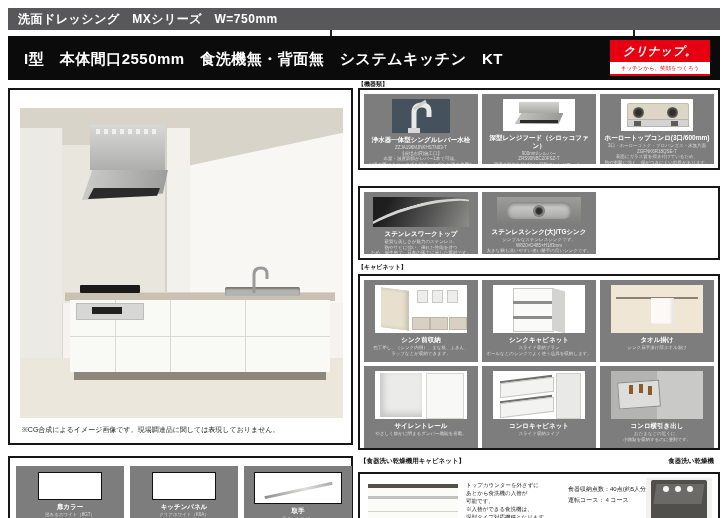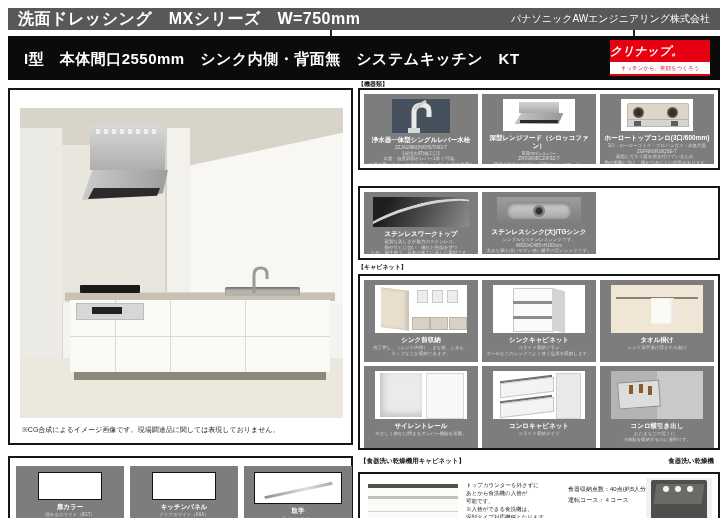--- a/index.html
+++ b/index.html
@@ -8,7 +8,7 @@
   
   .topbar{position:absolute;left:8px;top:8px;width:712px;height:22px;background:#58585a;
           color:#fff;display:flex;align-items:center;justify-content:space-between;padding:0 10px;box-sizing:border-box;}
-  .topbar .series{font-weight:bold;font-size:16px;letter-spacing:.5px;}
+  .topbar .series{font-weight:bold;font-size:12px;letter-spacing:.5px;}
   .topbar .company{font-size:10px;}
   .tick{position:absolute;top:30px;width:2px;height:6px;background:#222;}
   .titlebar{position:absolute;left:8px;top:36px;width:712px;height:44px;background:#0b0b0b;color:#fff;}

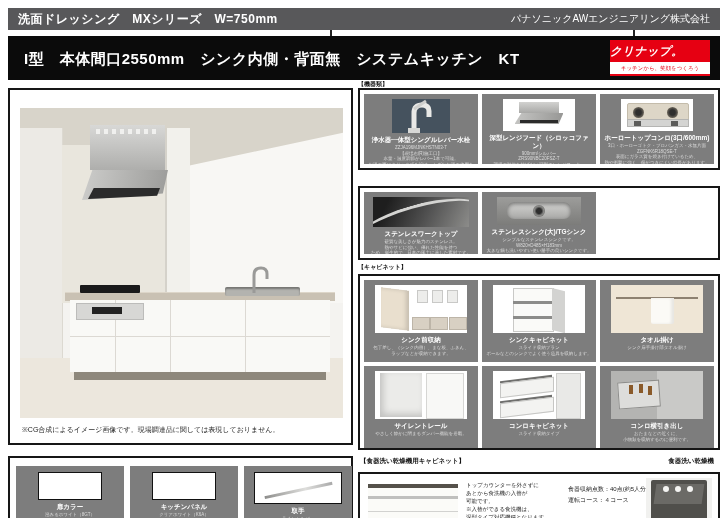--- a/index.html
+++ b/index.html
@@ -129,7 +129,6 @@
 
   <div class="topbar">
     <span class="series">洗面ドレッシング　MXシリーズ　W=750mm</span>
-    <span class="company">パナソニックAWエンジニアリング株式会社</span>
   </div>
   <div class="tick" style="left:330px"></div>
   <div class="tick" style="left:633px"></div>

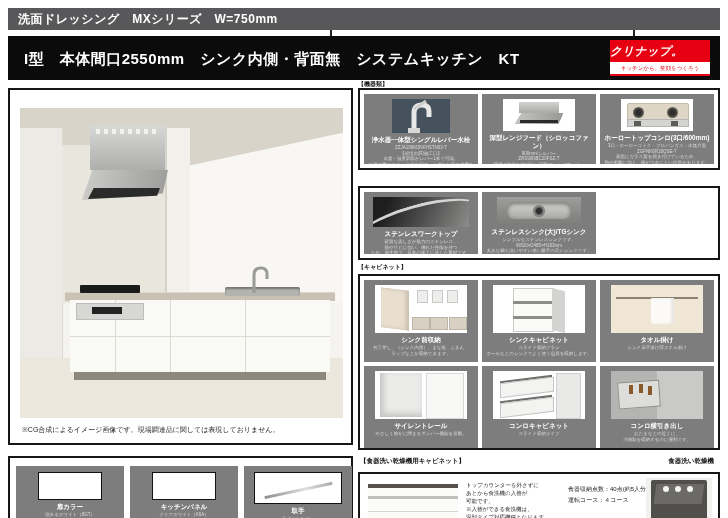--- a/index.html
+++ b/index.html
@@ -134,7 +134,7 @@
   <div class="tick" style="left:633px"></div>
 
   <div class="titlebar">
-    <span class="ptitle">I型　本体間口2550mm　シンク内側・背面無　システムキッチン　KT</span>
+    <span class="ptitle">I型　本体間口2550mm　食洗機無・背面無　システムキッチン　KT</span>
     <div class="cleanup">
       <div class="cu-top">クリナップ。</div>
       <div class="cu-tag">キッチンから、笑顔をつくろう</div>

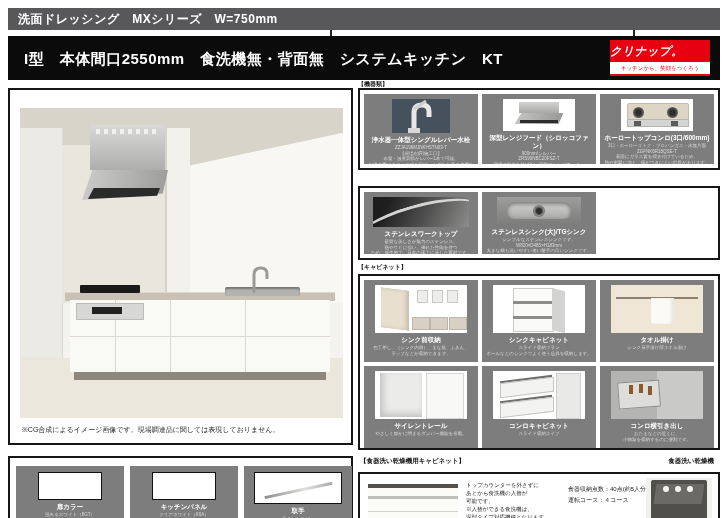--- a/index.html
+++ b/index.html
@@ -19,7 +19,7 @@
   .ktlogo .kt-main{font-family:"Liberation Serif",serif;font-size:22px;line-height:1.1;color:#4a453f;}
   .cleanup{position:absolute;right:10px;top:4px;width:100px;height:36px;background:#fff;overflow:hidden;}
   .cleanup .cu-top{height:22px;background:#e60012;color:#fff;font-weight:bold;font-style:italic;
-                   font-size:11.5px;text-align:left;line-height:22px;letter-spacing:.5px;}
+                   font-size:11.5px;text-align:center;line-height:22px;letter-spacing:.5px;}
   .cleanup .cu-tag{height:14px;color:#e60012;font-size:5.5px;text-align:center;line-height:13px;
                    border-bottom:2px solid #e60012;box-sizing:border-box;}
   

